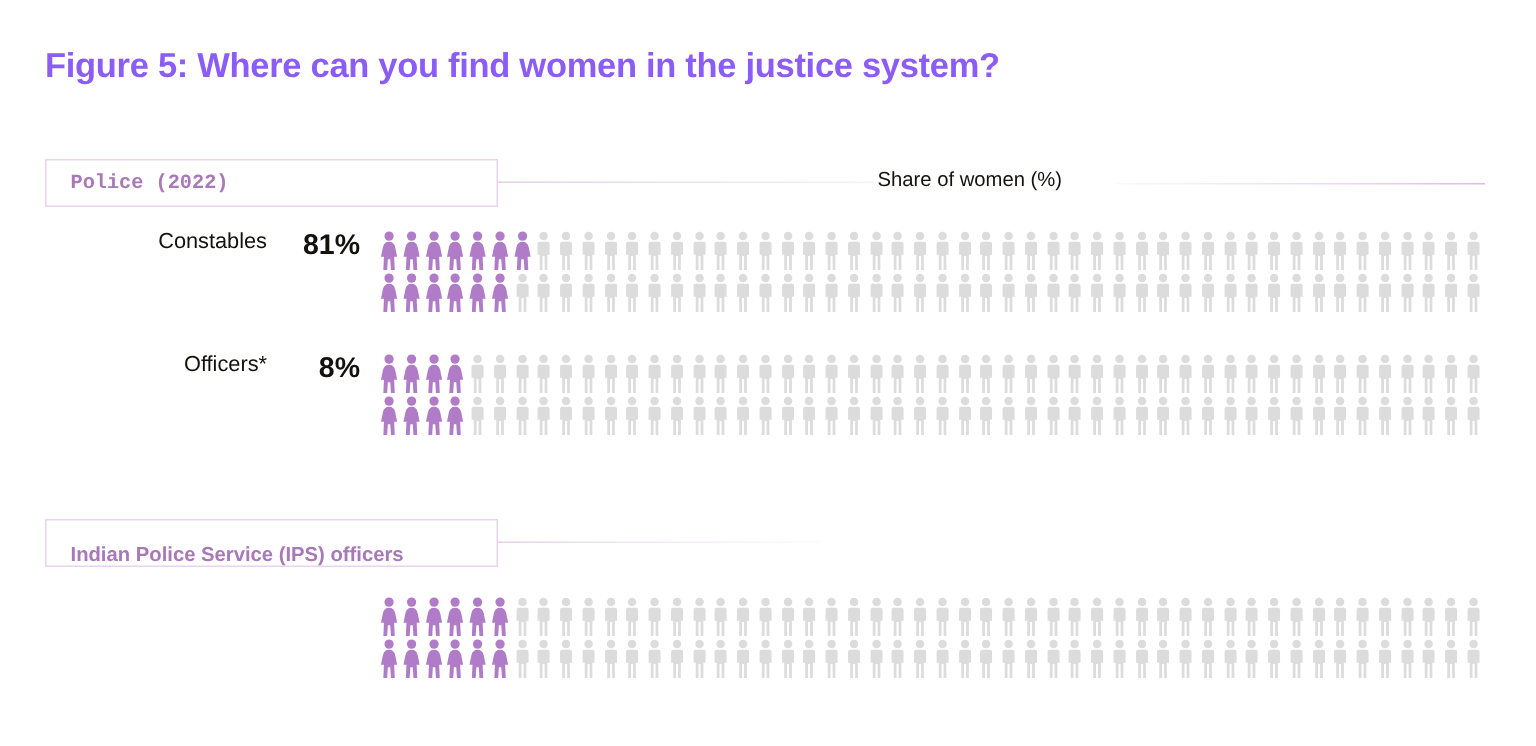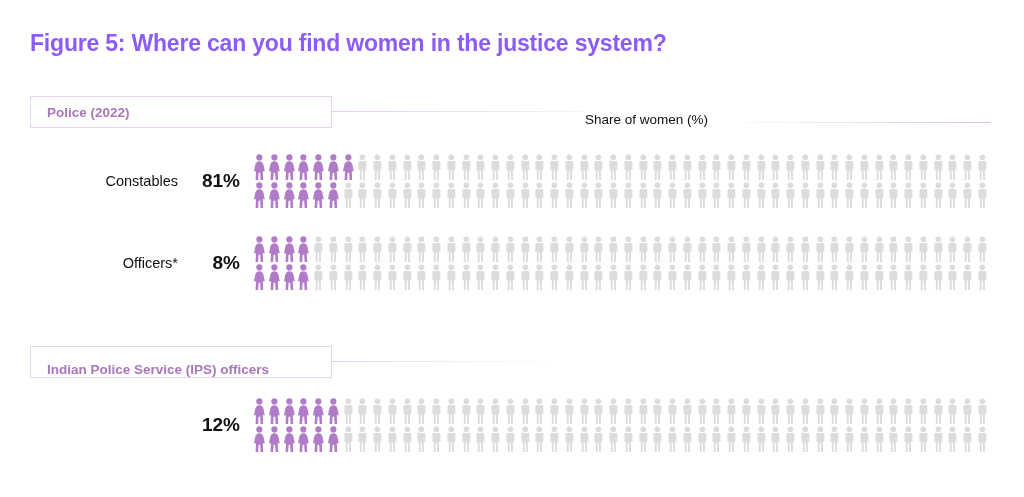--- a/index.html
+++ b/index.html
@@ -130,7 +130,7 @@
 
 <div id="figure-title">Figure 5: Where can you find women in the justice system?</div>
 
-<div class="section-head" id="section-head-0" style="left:30px; top:96px; width:960px;">
+<div class="section-head" id="section-head-0" style="left:30px; top:106px; width:960px;font-family:Liberation Mono, monospace;">
   <div class="section-box" style="width:302px;">
     <span class="section-box-label">Police (2022)</span>
   </div>

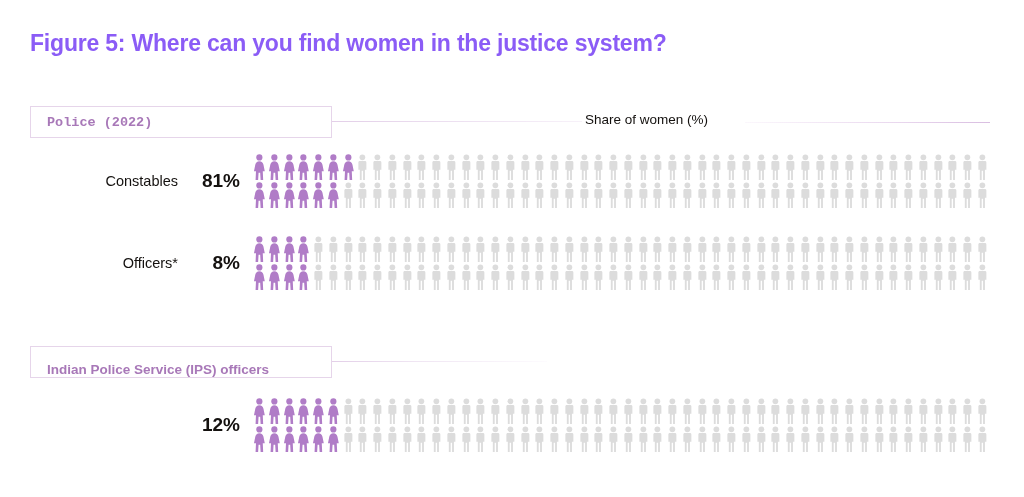--- a/index.html
+++ b/index.html
@@ -85,7 +85,7 @@
     top: 0;
     height: 56px;
     display: flex;
-    align-items: center;
+    align-items: flex-start;
     justify-content: flex-end;
     white-space: nowrap;
     padding-right: 0;

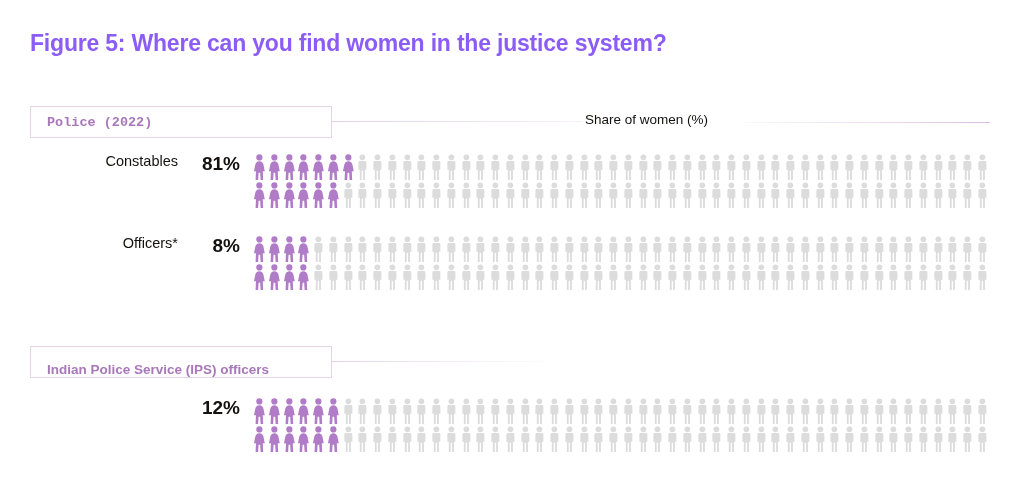--- a/index.html
+++ b/index.html
@@ -974,10 +974,6 @@
 </div>
 
 <div class="pictogram-row" id="row-ips" style="left:252px; top:397px; width:738px;">
-  <div class="row-label">
-    <span class="row-name"></span>
-    <span class="row-value">12%</span>
-  </div>
   <div class="icon-grid">
       <div class="icon-band">
         <svg class="person" viewBox="0 0 14 28" xmlns="http://www.w3.org/2000/svg">

